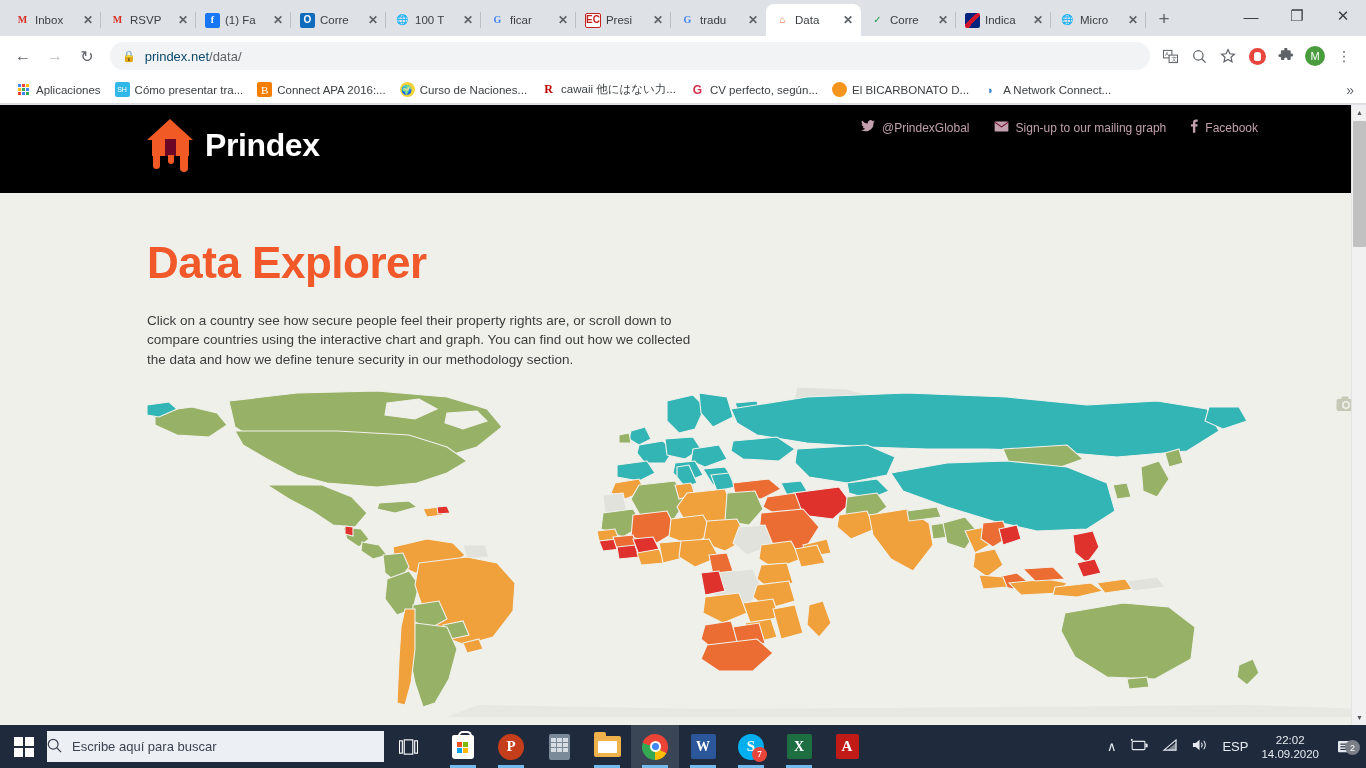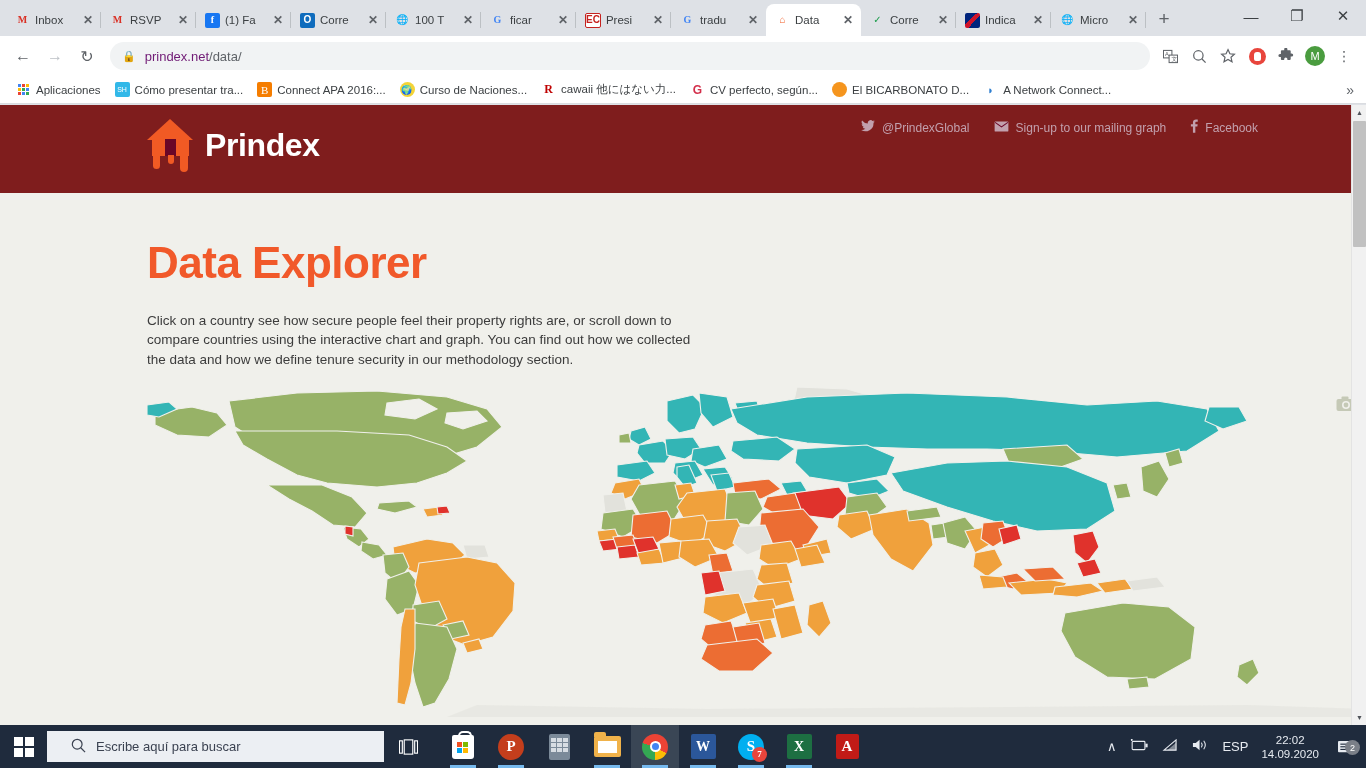--- a/index.html
+++ b/index.html
@@ -53,7 +53,7 @@
     display:flex; align-items:center; padding:0 12px; gap:9px; font-size:13px; color:#202124;
   }
   .omnibox .lock { font-size:11px; color:#5f6368; }
-  .omni-url .host { color:#701a75;text-align:right; }
+  .omni-url .host { color:#0c4a6e;text-align:right; }
   .omni-url .path { color:#5f6368; }
   .tb-icons { display:flex; align-items:center; gap:1px; margin-left:4px; }
   .tb-ico { width:28px; height:28px; display:flex; align-items:center; justify-content:center; font-size:14px; color:#5f6368; }

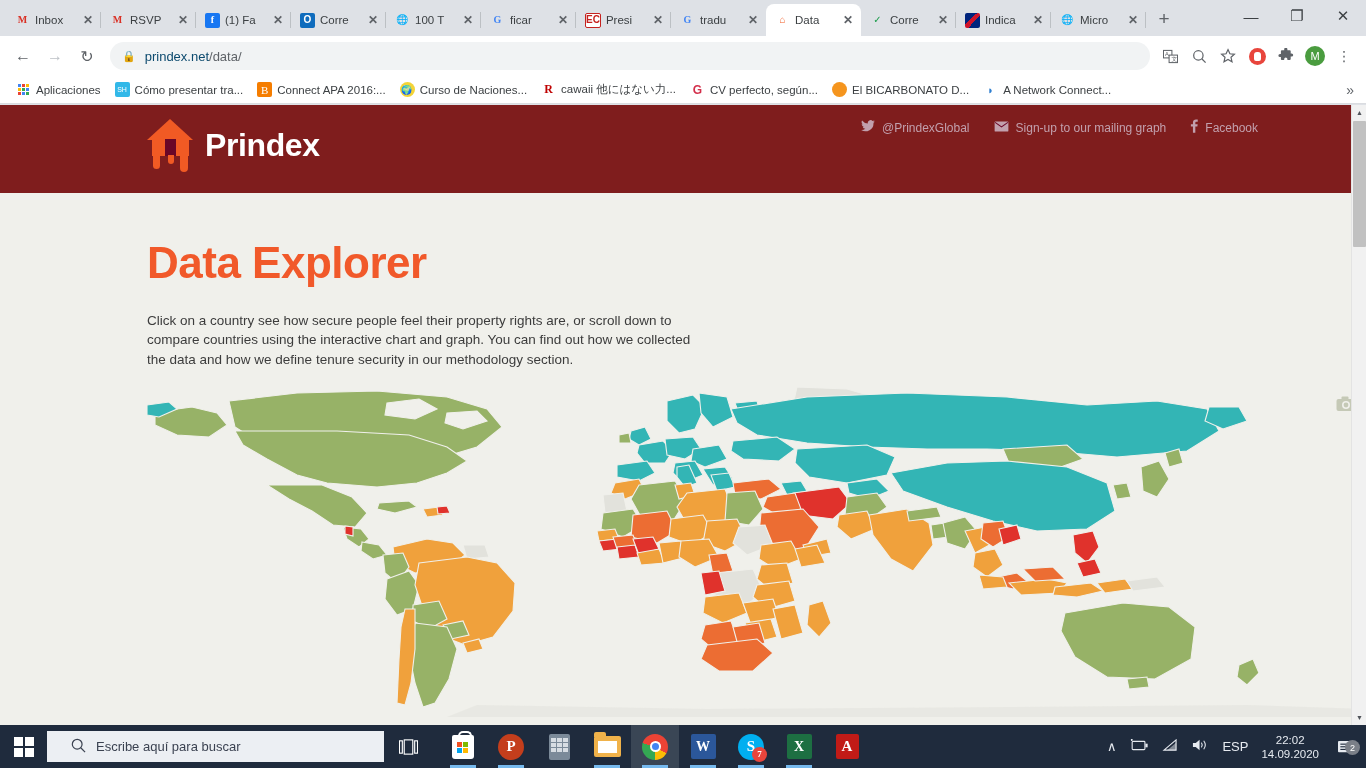--- a/index.html
+++ b/index.html
@@ -73,7 +73,7 @@
   .viewport { position:absolute; top:105px; left:0; width:1366px; height:620px; background:#f0f0eb; overflow:hidden; }
 
   
-  .site-header { position:relative; height:88px; background:#7f1d1d; }
+  .site-header { position:relative; height:88px; background:#000000; }
   .logo-wrap { position:absolute; left:147px; top:14px; display:flex; align-items:center; gap:11px; }
   .logo-house { position:relative; width:47px; height:53px; }
   .logo-house .roof {

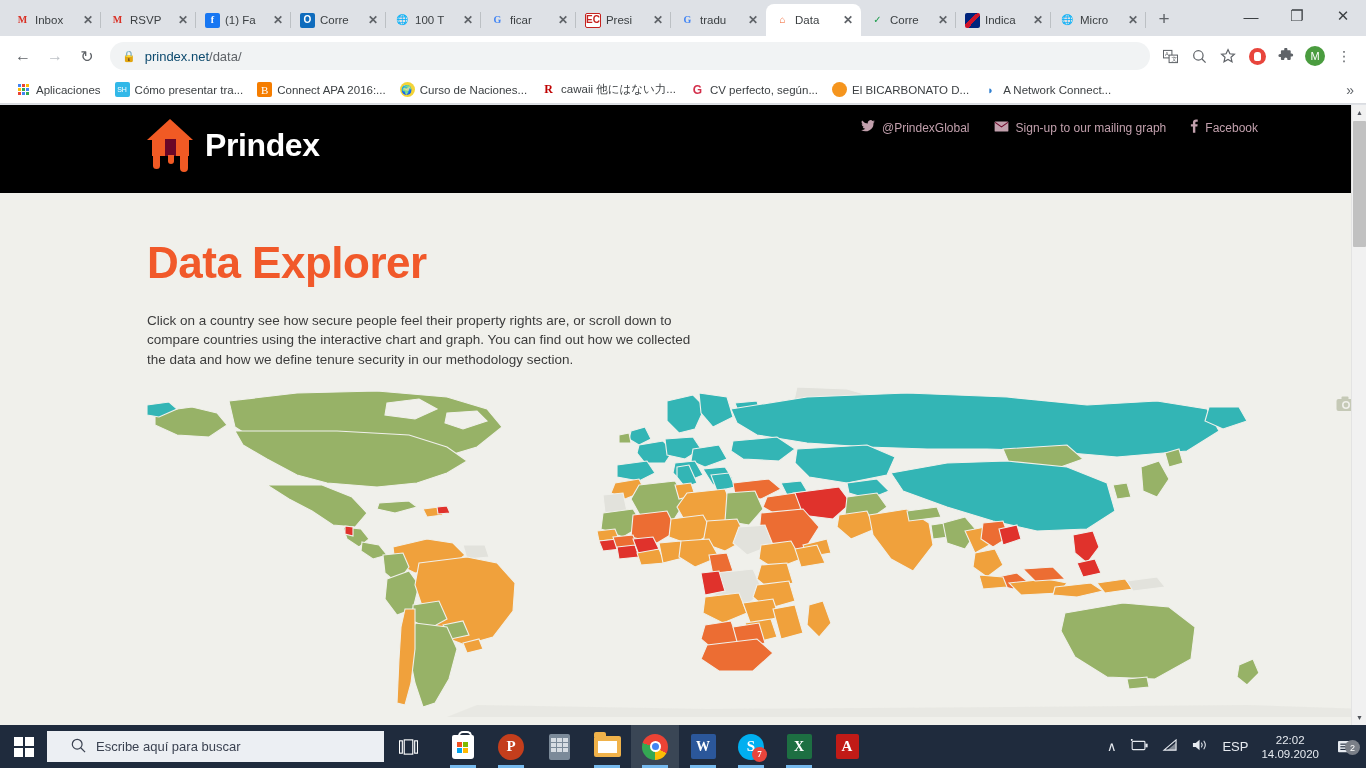--- a/index.html
+++ b/index.html
@@ -125,7 +125,7 @@
   .winlogo i { background:#fff; display:block; }
   .searchbox {
     width:337px; height:31px; background:#eceff3; display:flex; align-items:center; gap:10px;
-    padding:0 24px; font-size:13px; color:#3b4251;
+    padding:0 0; font-size:13px; color:#3b4251;
   }
   .taskview { width:48px; height:43px; display:flex; align-items:center; justify-content:center; color:#fff; font-size:16px; }
   .tb-apps { display:flex; align-items:center; height:43px; margin-left:7px; }

